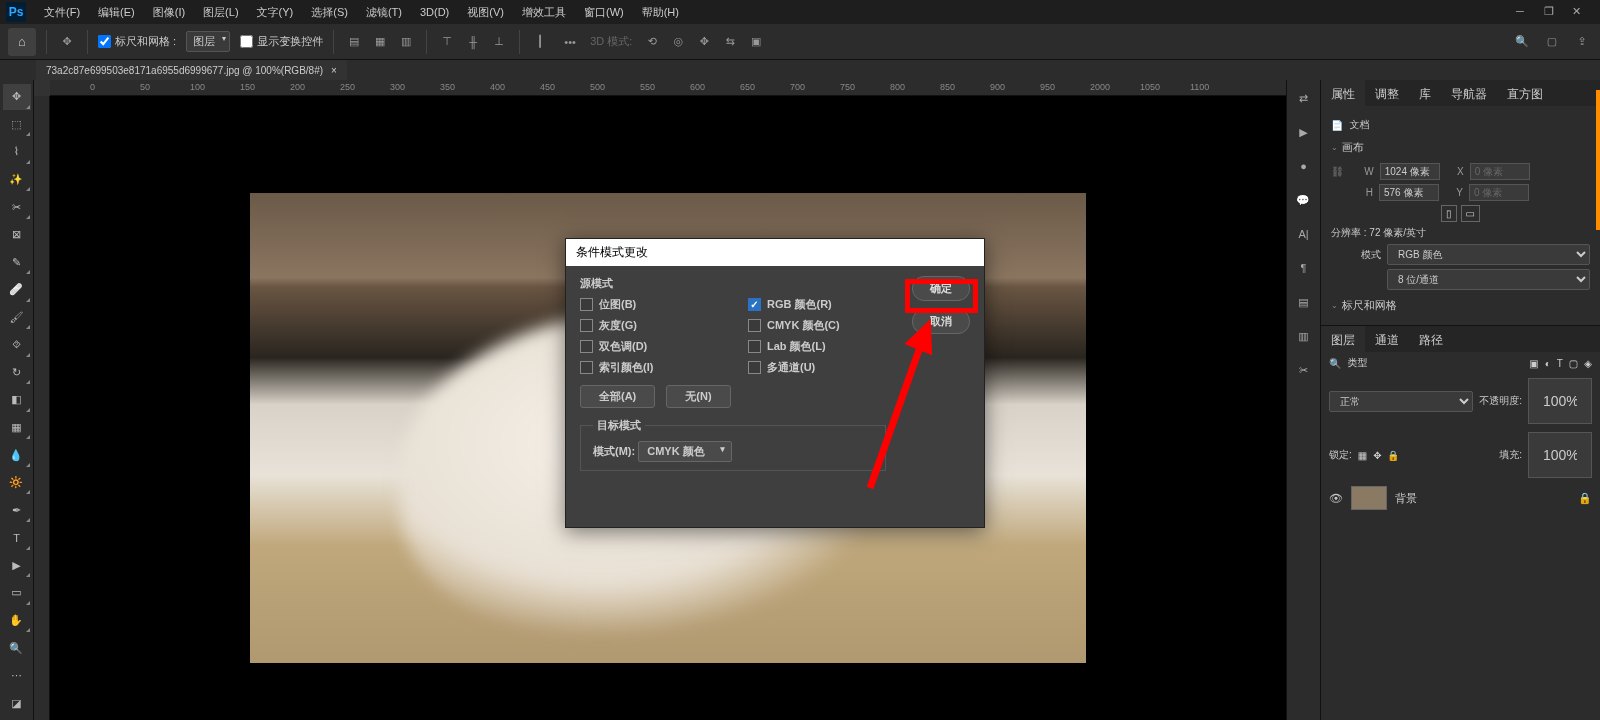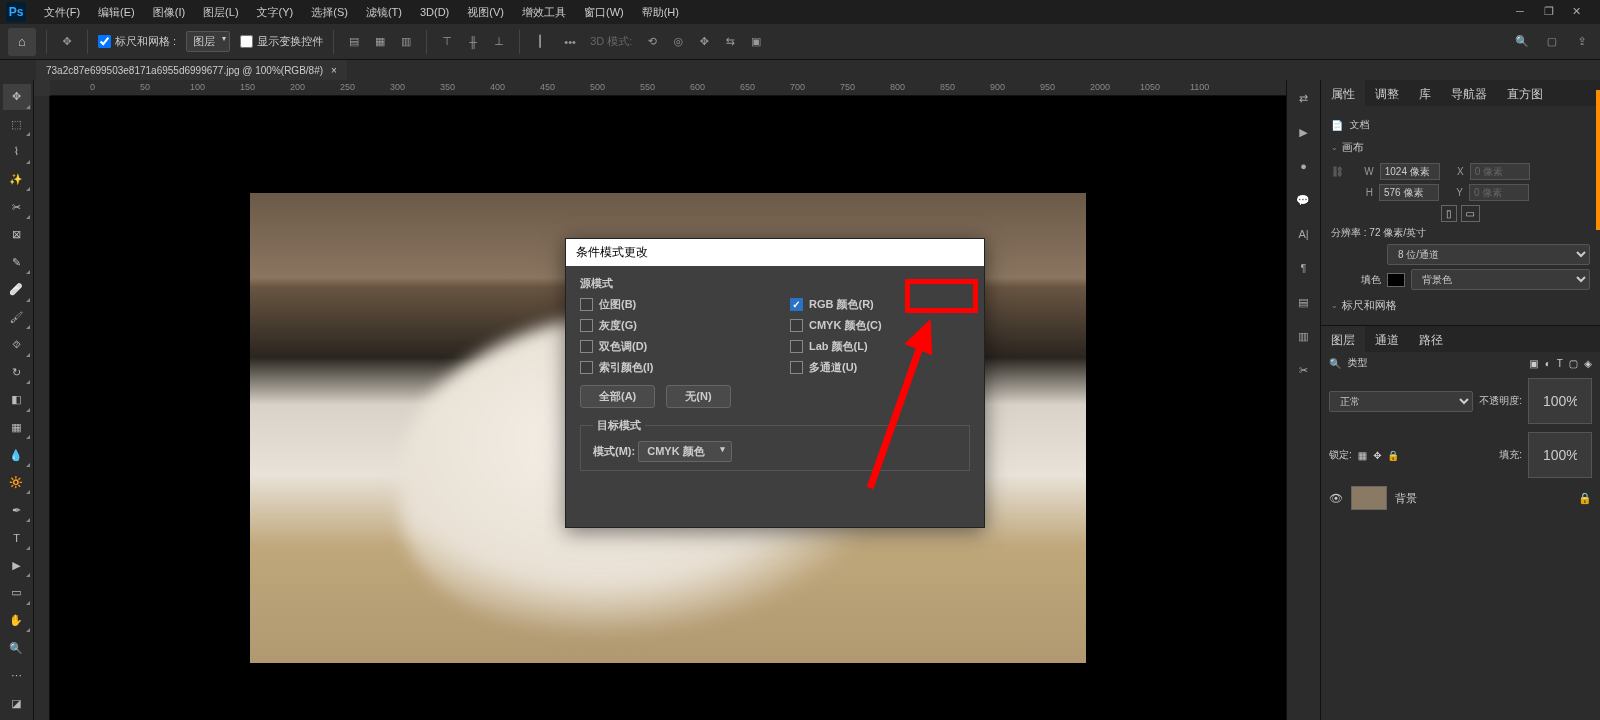--- a/index.html
+++ b/index.html
@@ -284,6 +284,10 @@
           <span>分辨率 : 72 像素/英寸</span>
         </div>
       <div class="panel-row">
+        <span style="width:50px;text-align:right">模式</span>
+        <select class="panel-select"><option>RGB 颜色</option></select>
+      </div>
+      <div class="panel-row">
         <span style="width:50px"></span>
         <select class="panel-select"><option>8 位/通道</option></select>
       </div>

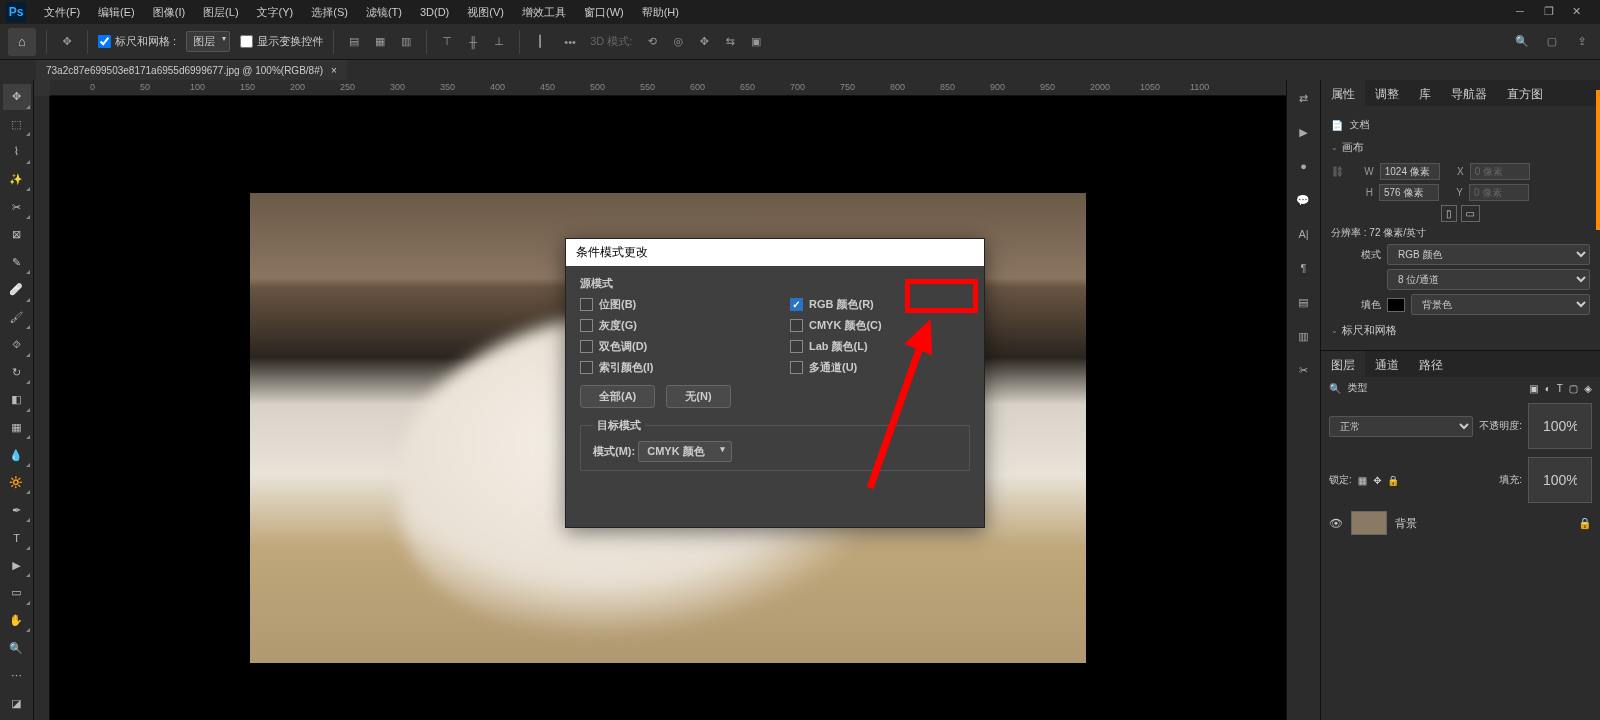--- a/index.html
+++ b/index.html
@@ -393,6 +393,10 @@
         <span class="dlg-select">CMYK 颜色</span>
       </fieldset>
     </div>
+    <div class="dialog-right">
+      <div class="dialog-btn">确定</div>
+      <div class="dialog-btn">取消</div>
+    </div>
   </div>
 </div>
 

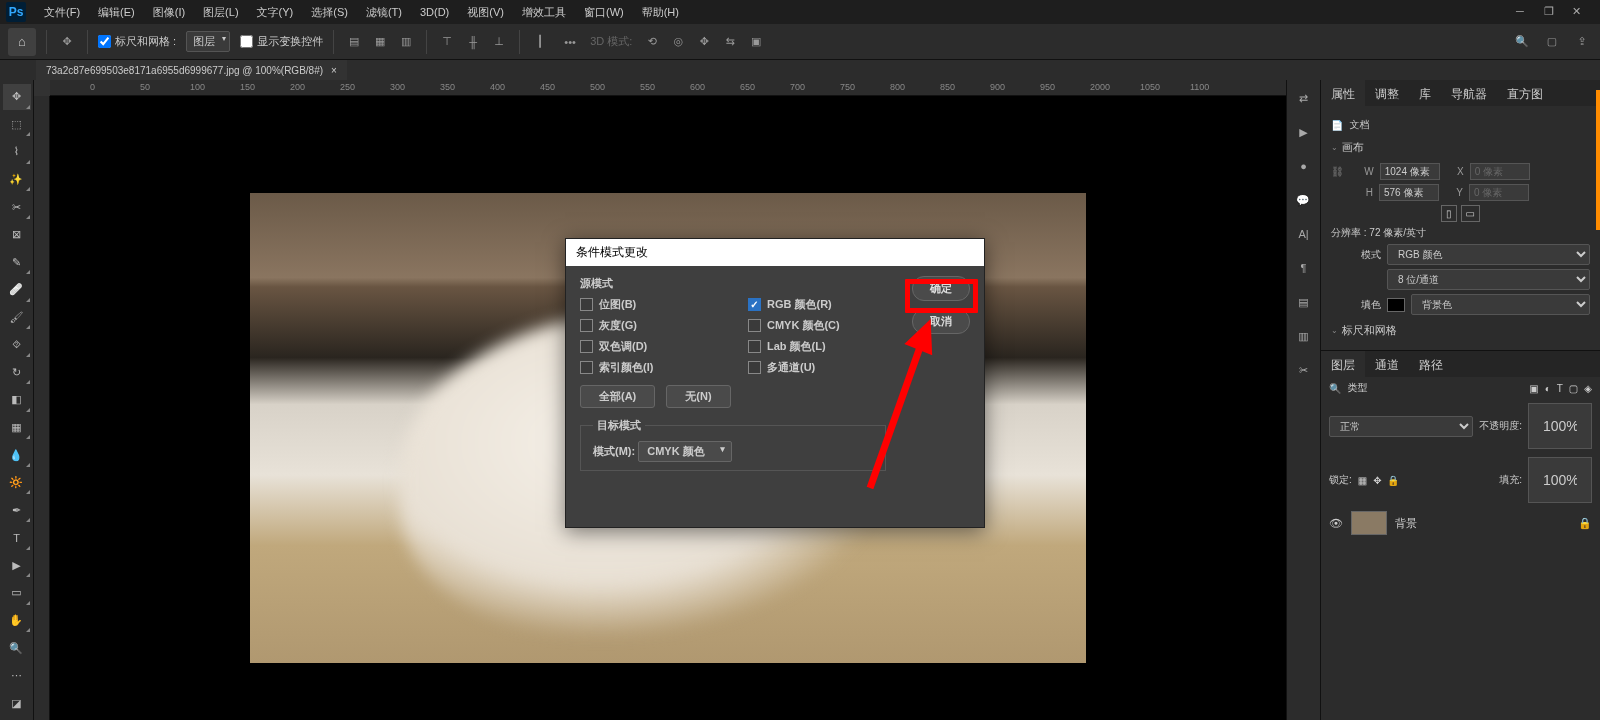--- a/index.html
+++ b/index.html
@@ -291,11 +291,6 @@
         <span style="width:50px"></span>
         <select class="panel-select"><option>8 位/通道</option></select>
       </div>
-      <div class="panel-row">
-        <span style="width:50px;text-align:right">填色</span>
-        <span style="width:18px;height:14px;background:#000;border:1px solid #666"></span>
-        <select class="panel-select"><option>背景色</option></select>
-      </div>
       <div class="section-header">
           <span class="chev">⌄</span>
           <span>标尺和网格</span>

